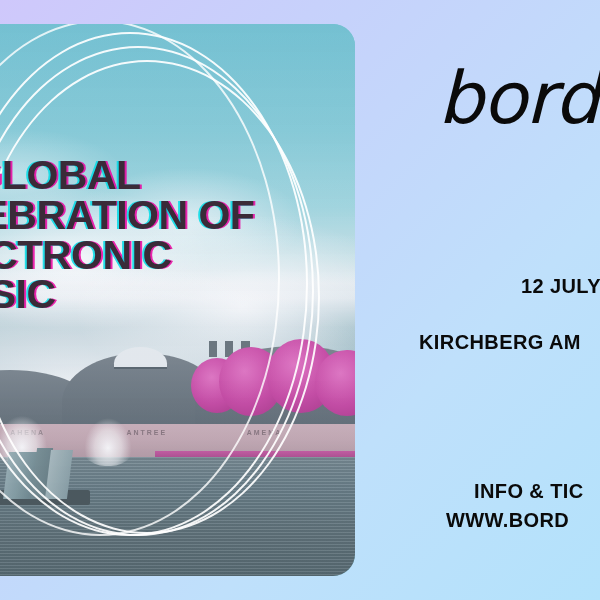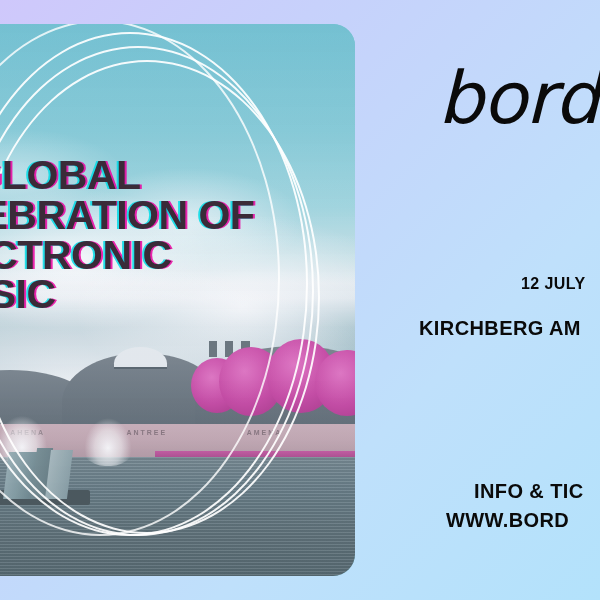--- a/index.html
+++ b/index.html
@@ -214,7 +214,7 @@
     color: #0a0a0a;
     text-transform: uppercase;
   }
-  #date-line     { left: 521px; top: 275px; font-size: 16px; letter-spacing: 0.4px; }
+  #date-line     { left: 521px; top: 275px; font-size: 20px; letter-spacing: 0.4px; }
   #venue-line    { left: 419px; top: 317px; font-size: 20px; letter-spacing: 0.4px; }
   #tickets-line  { left: 474px; top: 480px; font-size: 20px; letter-spacing: 0.4px; }
   #website-line  { left: 446px; top: 509px; font-size: 20px; letter-spacing: 0.4px; }

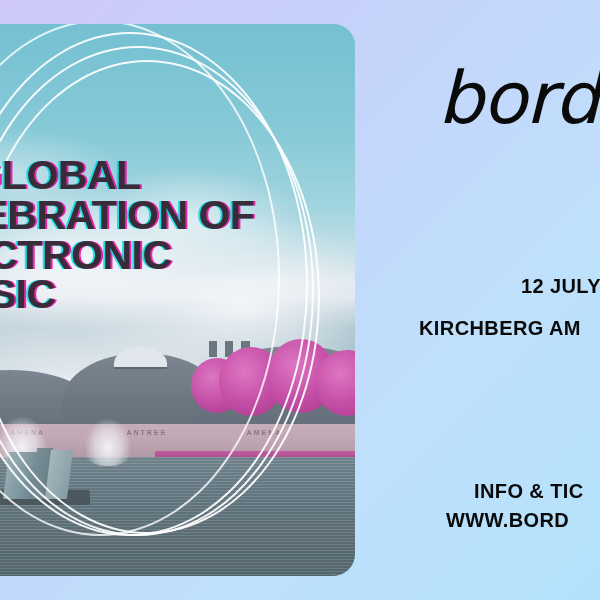--- a/index.html
+++ b/index.html
@@ -215,7 +215,7 @@
     text-transform: uppercase;
   }
   #date-line     { left: 521px; top: 275px; font-size: 20px; letter-spacing: 0.4px; }
-  #venue-line    { left: 419px; top: 317px; font-size: 20px; letter-spacing: 0.4px; }
+  #venue-line    { left: 419px; top: 331px; font-size: 20px; letter-spacing: 0.4px; }
   #tickets-line  { left: 474px; top: 480px; font-size: 20px; letter-spacing: 0.4px; }
   #website-line  { left: 446px; top: 509px; font-size: 20px; letter-spacing: 0.4px; }
 </style>

